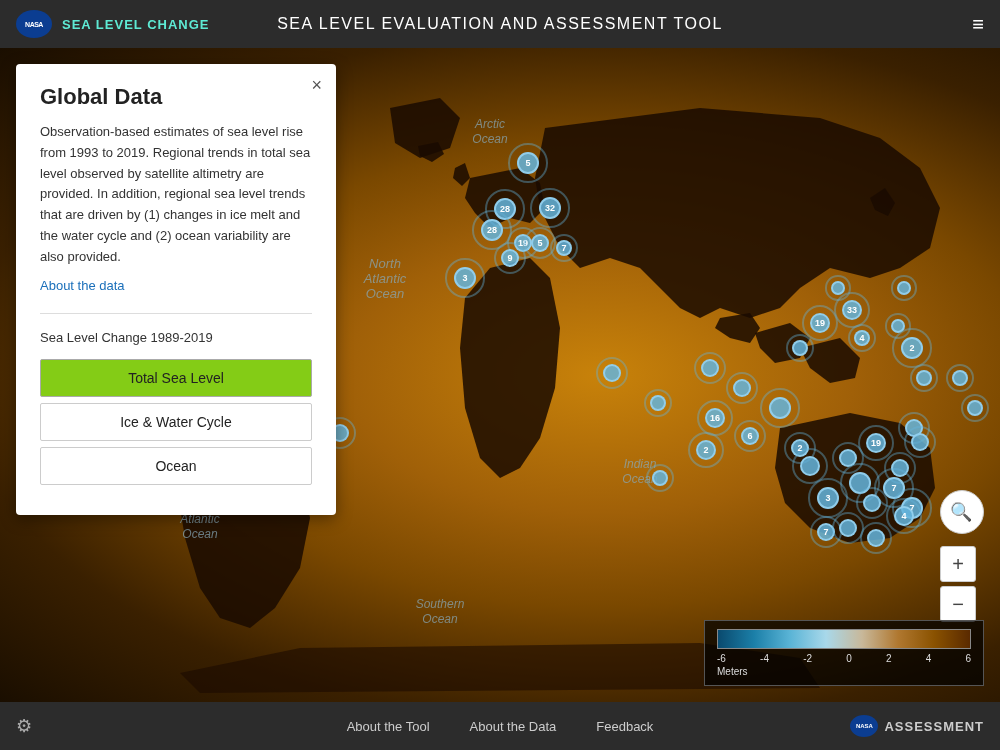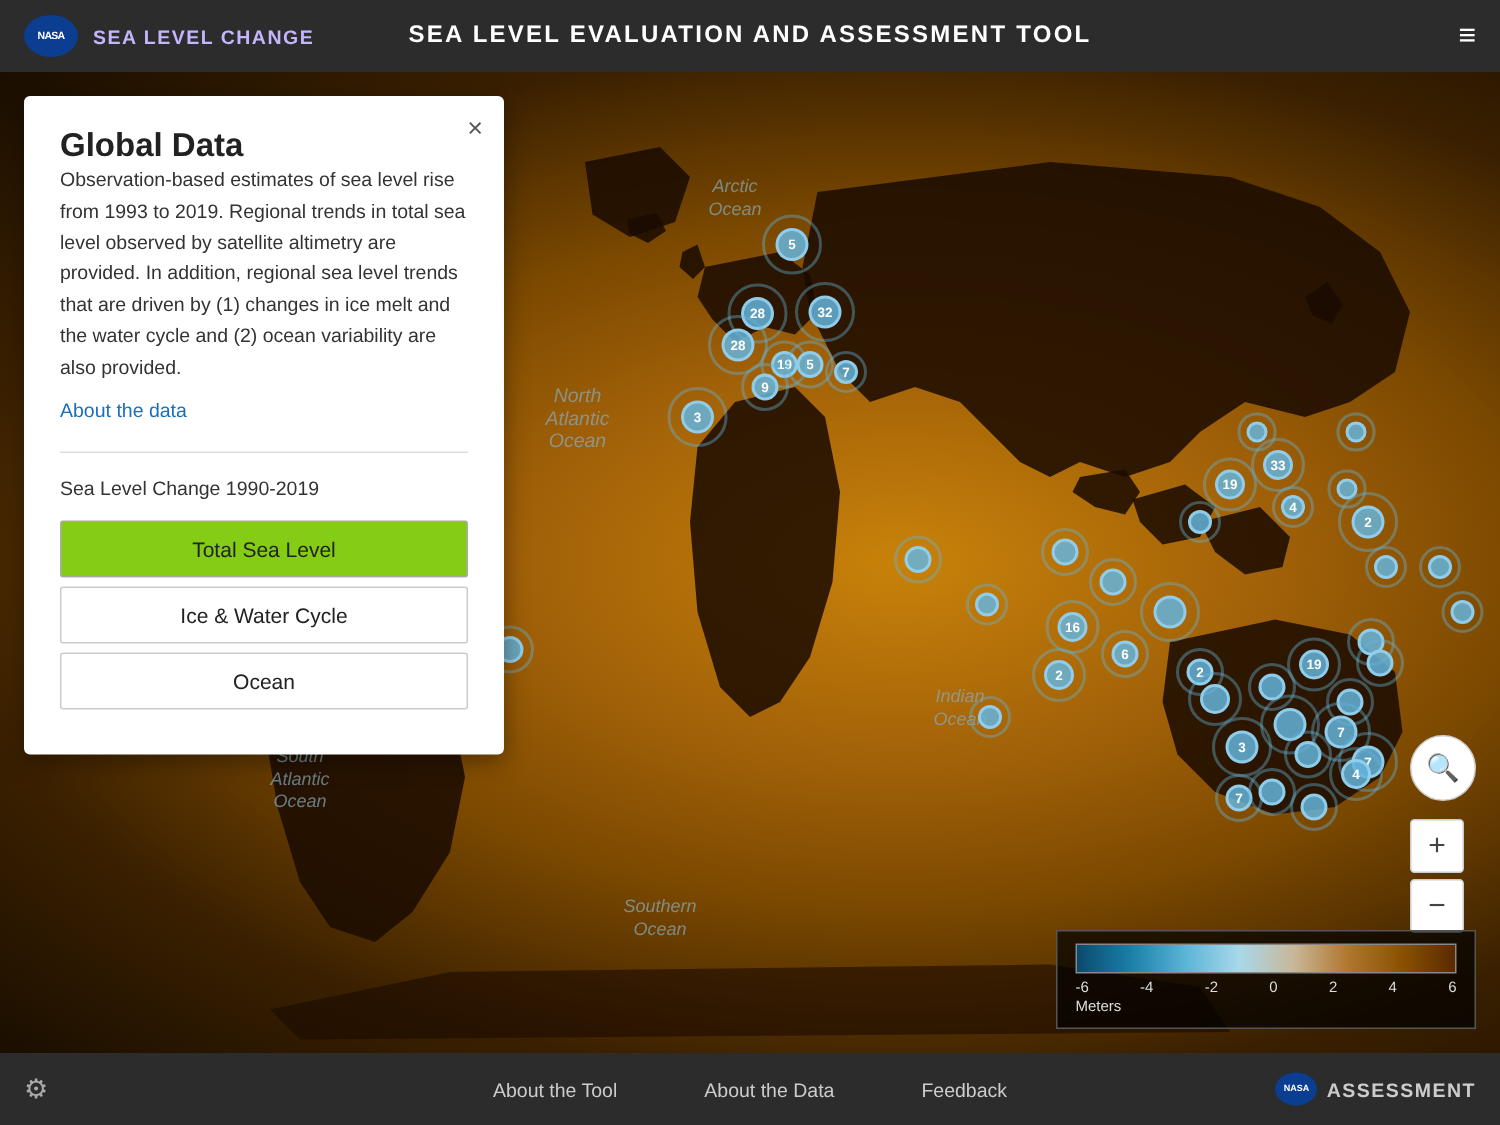--- a/index.html
+++ b/index.html
@@ -23,7 +23,7 @@
       flex-shrink: 0;
     }
     #header-site-name {
-      color: #c4b5fd; font-size: 13px; font-weight: bold; letter-spacing: 1px;
+      color: #5eead4; font-size: 13px; font-weight: bold; letter-spacing: 1px;
     }
     #header-title {
       position: absolute; left: 50%; transform: translateX(-50%);

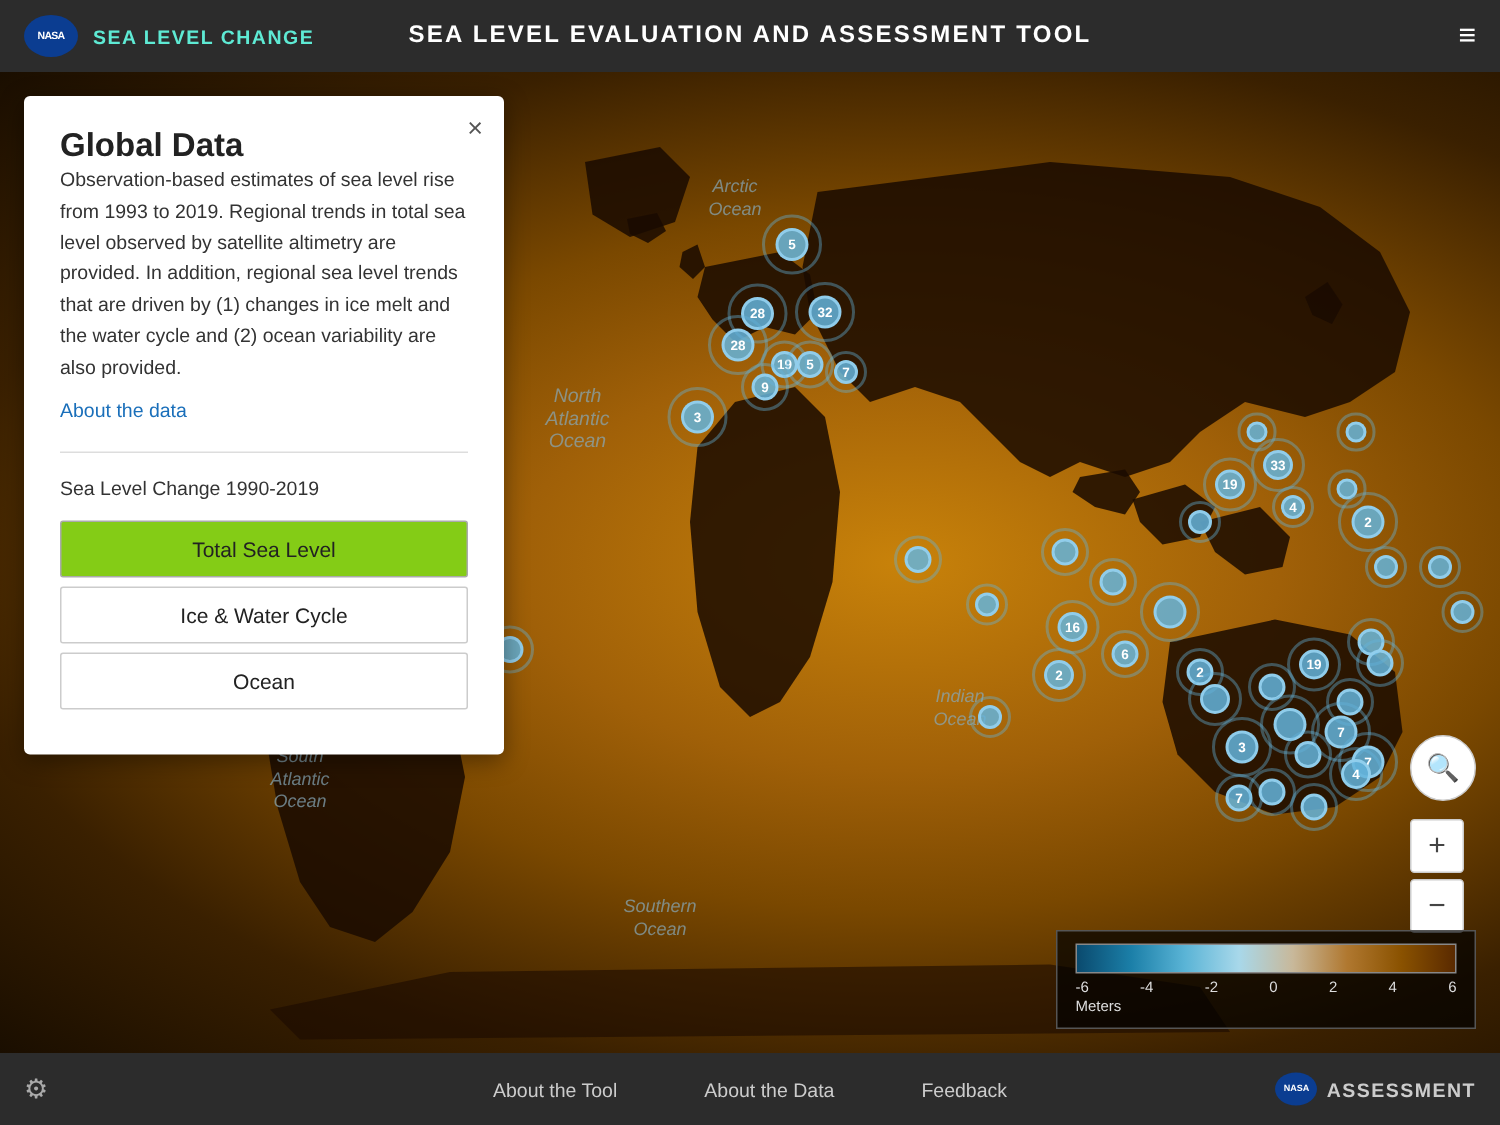--- a/index.html
+++ b/index.html
@@ -27,7 +27,7 @@
     }
     #header-title {
       position: absolute; left: 50%; transform: translateX(-50%);
-      color: #fff; font-size: 16px; font-weight: bold; letter-spacing: 1.5px;
+      color: #fff; font-size: 16px; font-weight: normal; letter-spacing: 1.5px;
     }
     #header-menu-icon { color: #fff; font-size: 20px; cursor: pointer; }
 

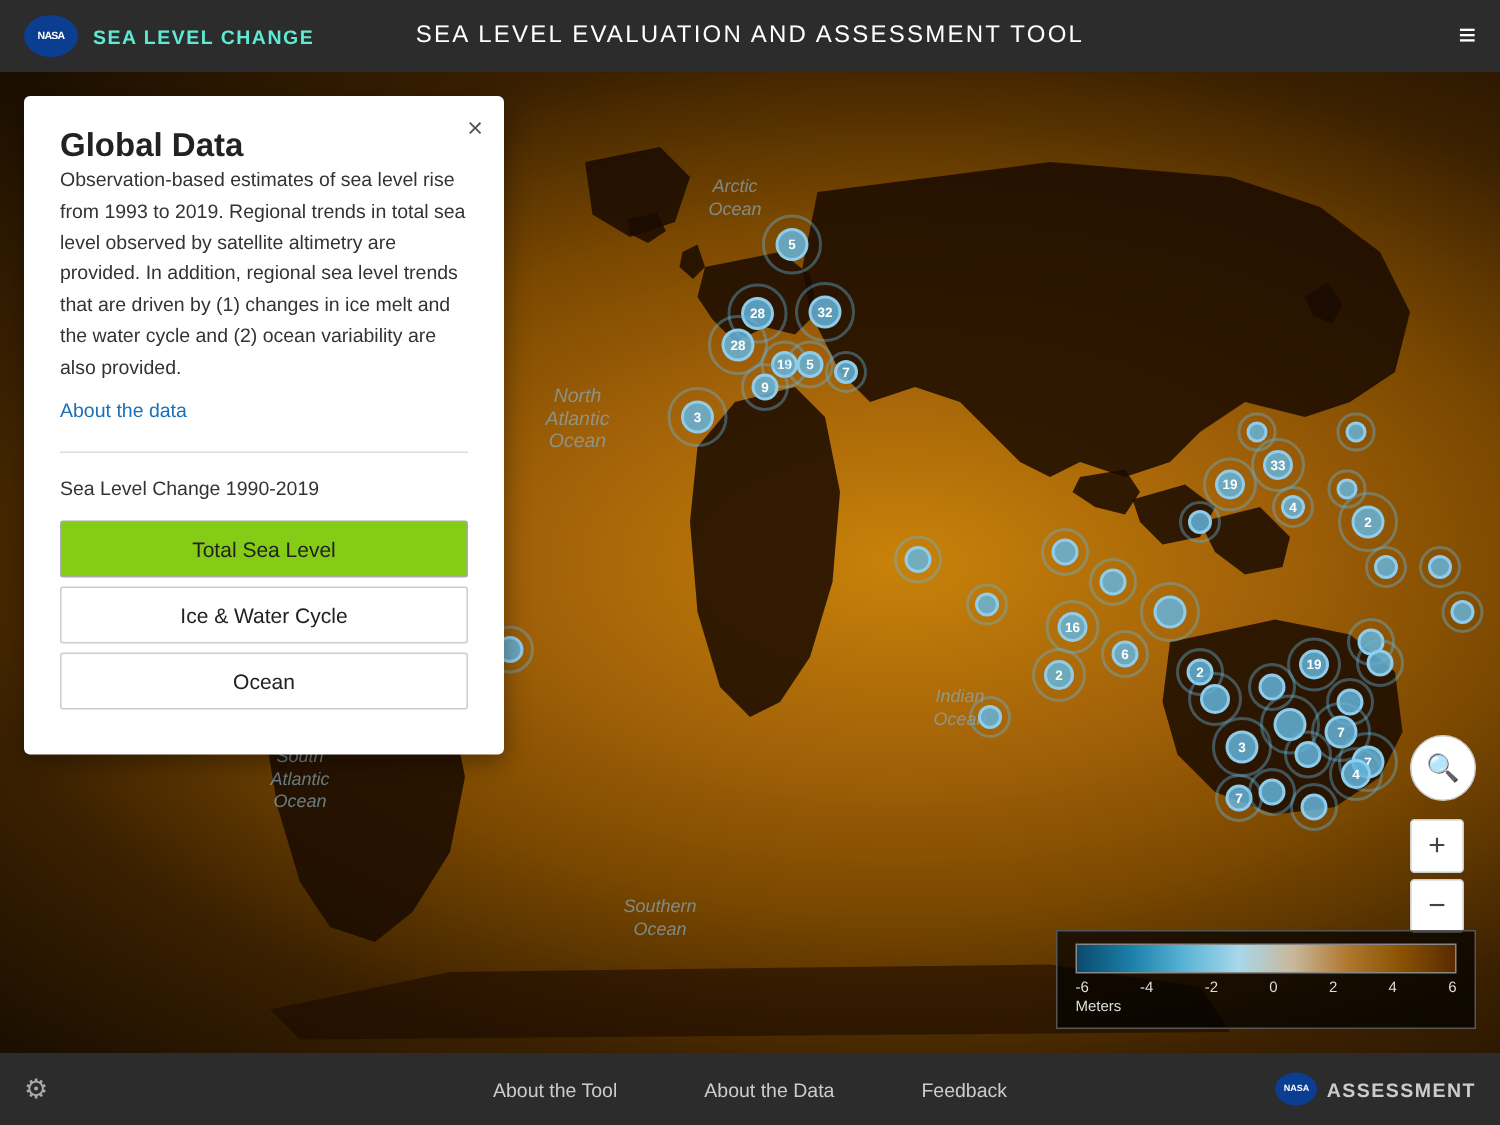--- a/index.html
+++ b/index.html
@@ -62,7 +62,7 @@
       line-height: 1;
     }
     #panel-title {
-      font-size: 22px; font-weight: bold; color: #222; 
+      font-size: 22px; font-weight: bold; color: #222; margin-bottom: 12px;
     }
     #panel-description {
       font-size: 13px; color: #333; line-height: 1.6; margin-bottom: 10px;

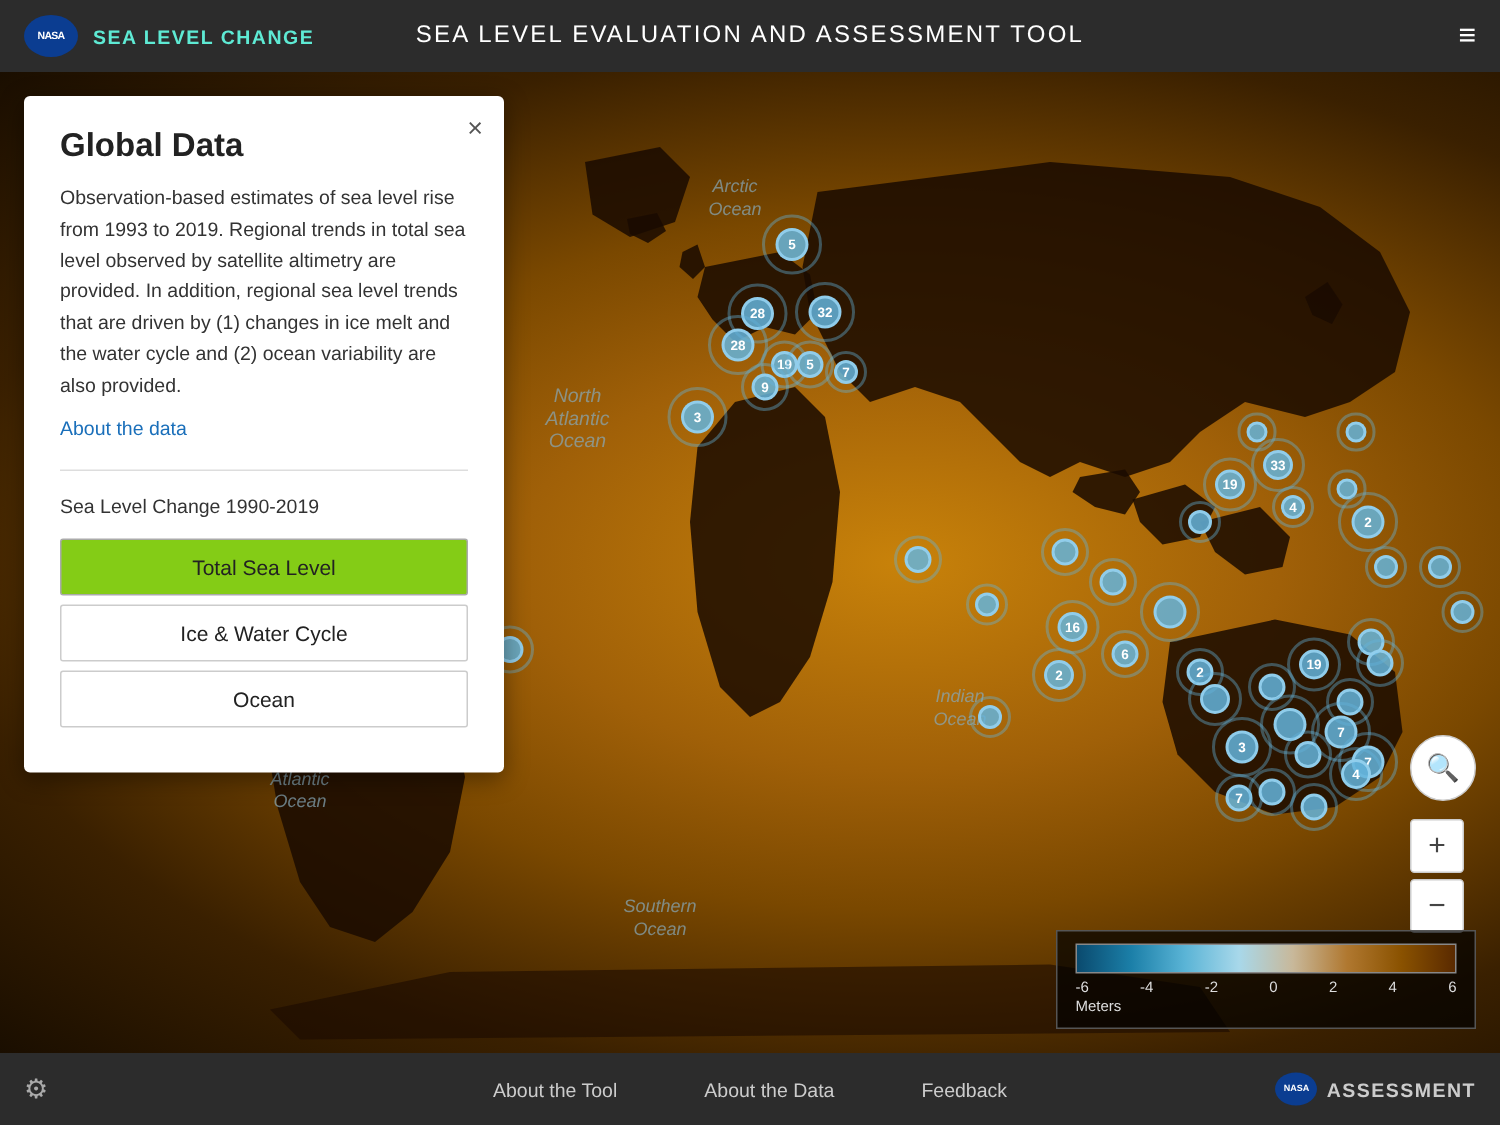--- a/index.html
+++ b/index.html
@@ -346,7 +346,7 @@
     <div id="panel-description">Observation-based estimates of sea level rise from 1993 to 2019. Regional trends in total sea level observed by satellite altimetry are provided. In addition, regional sea level trends that are driven by (1) changes in ice melt and the water cycle and (2) ocean variability are also provided.</div>
     <a id="panel-about-link">About the data</a>
     <hr id="panel-divider">
-    <div id="data-map-sublabel">Sea Level Change 1990-2019</div>
+    <div id="data-map-sublabel">Sea Level Change 1989-2019</div>
     <div id="map-options">
         <button class="map-option-btn active">Total Sea Level</button>
         <button class="map-option-btn">Ice &amp; Water Cycle</button>

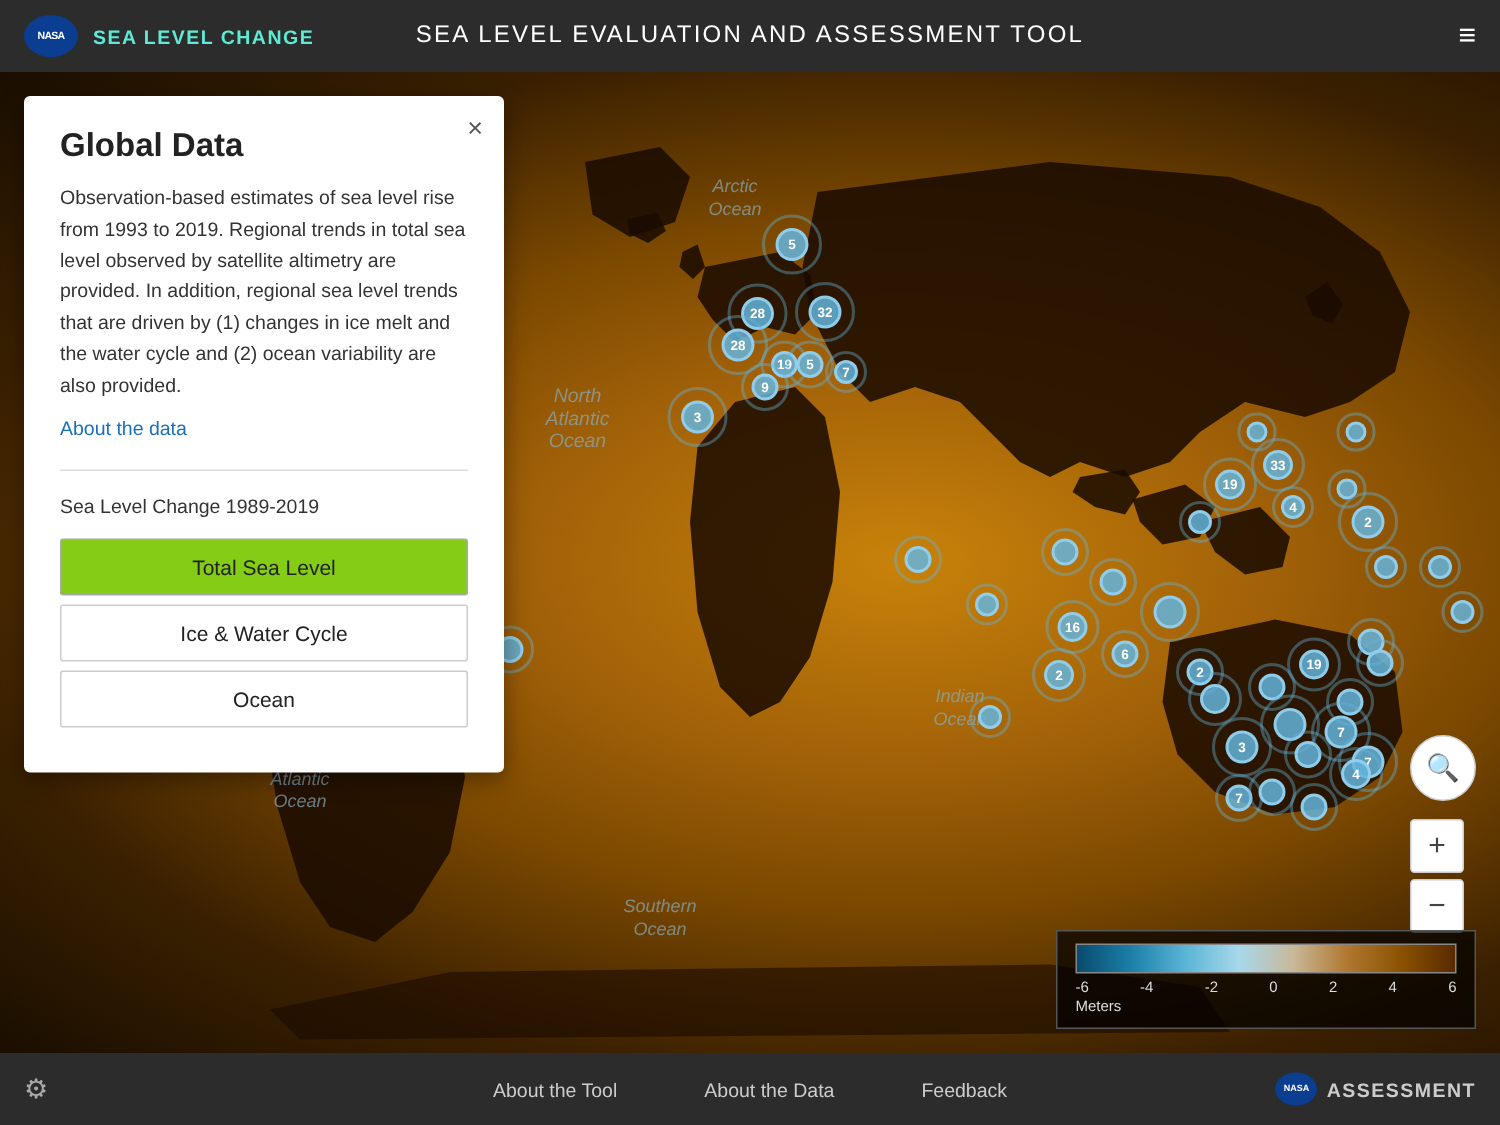--- a/index.html
+++ b/index.html
@@ -151,7 +151,7 @@
       position: relative;
       z-index: 10;
     }
-    #footer-links { display: flex; gap: 58px; }
+    #footer-links { display: flex; gap: 40px; }
     .footer-link {
       color: #ccc; font-size: 13px; cursor: pointer; text-decoration: none;
     }

